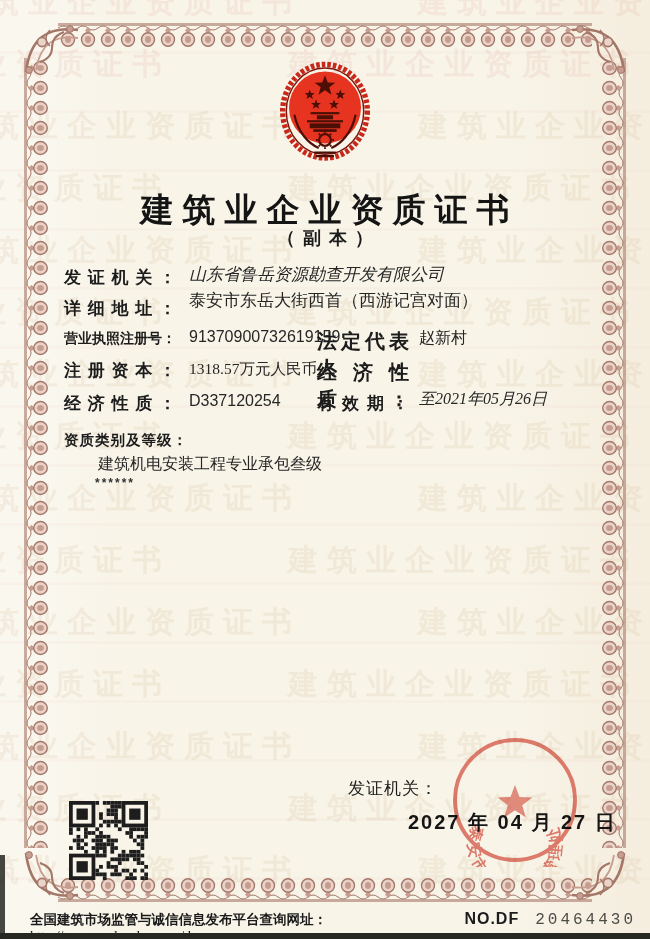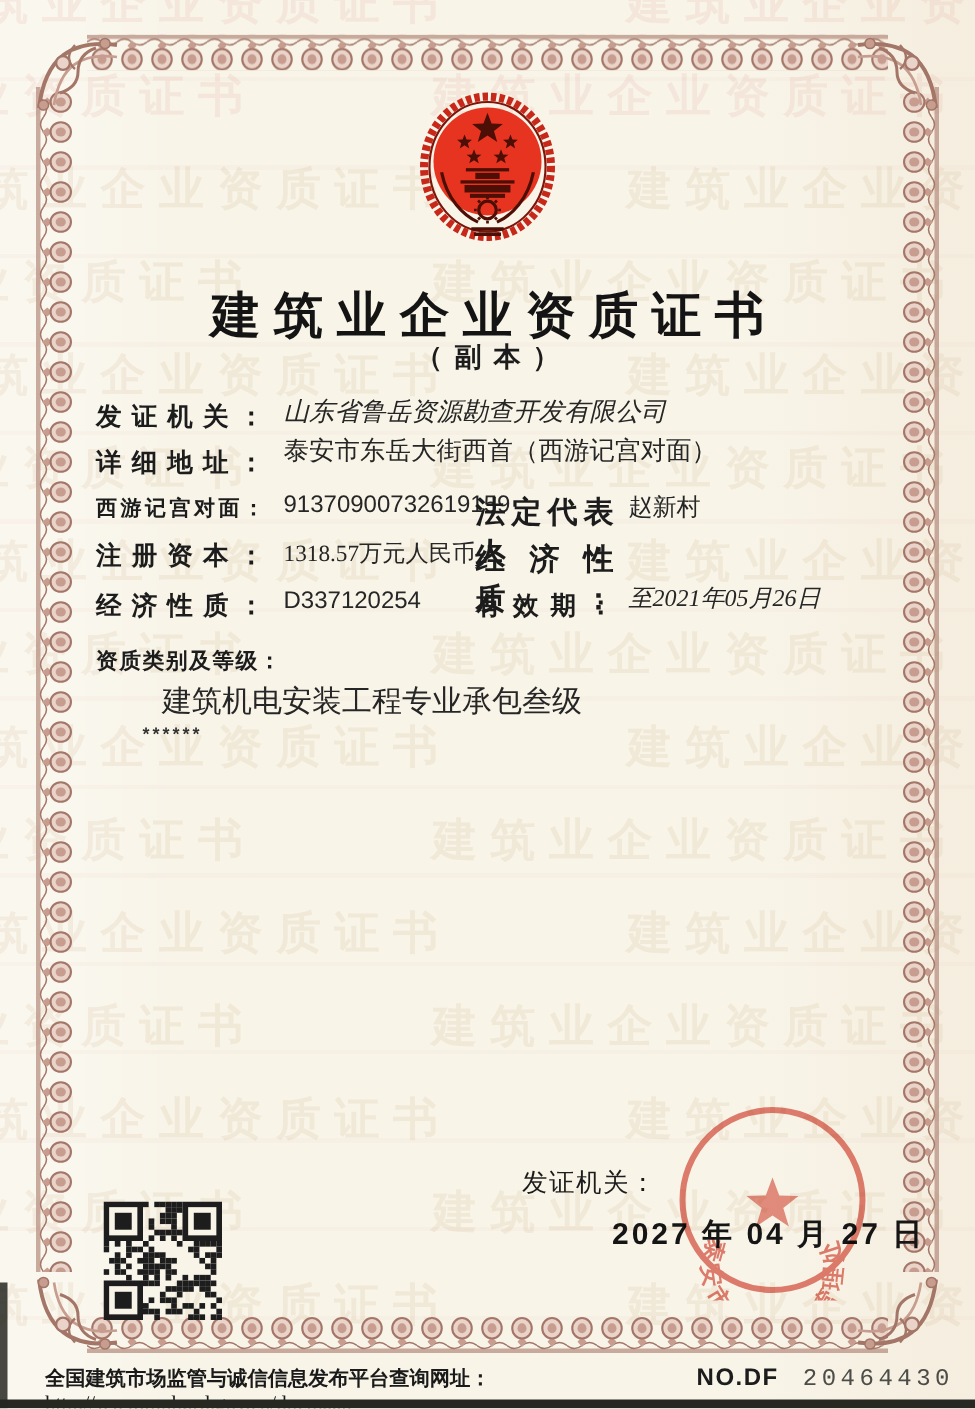--- a/index.html
+++ b/index.html
@@ -217,7 +217,7 @@
         <span class="fvalue raise8">泰安市东岳大街西首（西游记宫对面）</span>
       </div>
       <div class="frow">
-        <span class="flabel small">西游记宫对面：</span>
+        <span class="flabel small">营业执照注册号：</span>
         <span class="fvalue num w1">91370900732619159</span>
         <span class="flabel2">法定代表人：</span>
         <span class="fvalue2">赵新村</span>

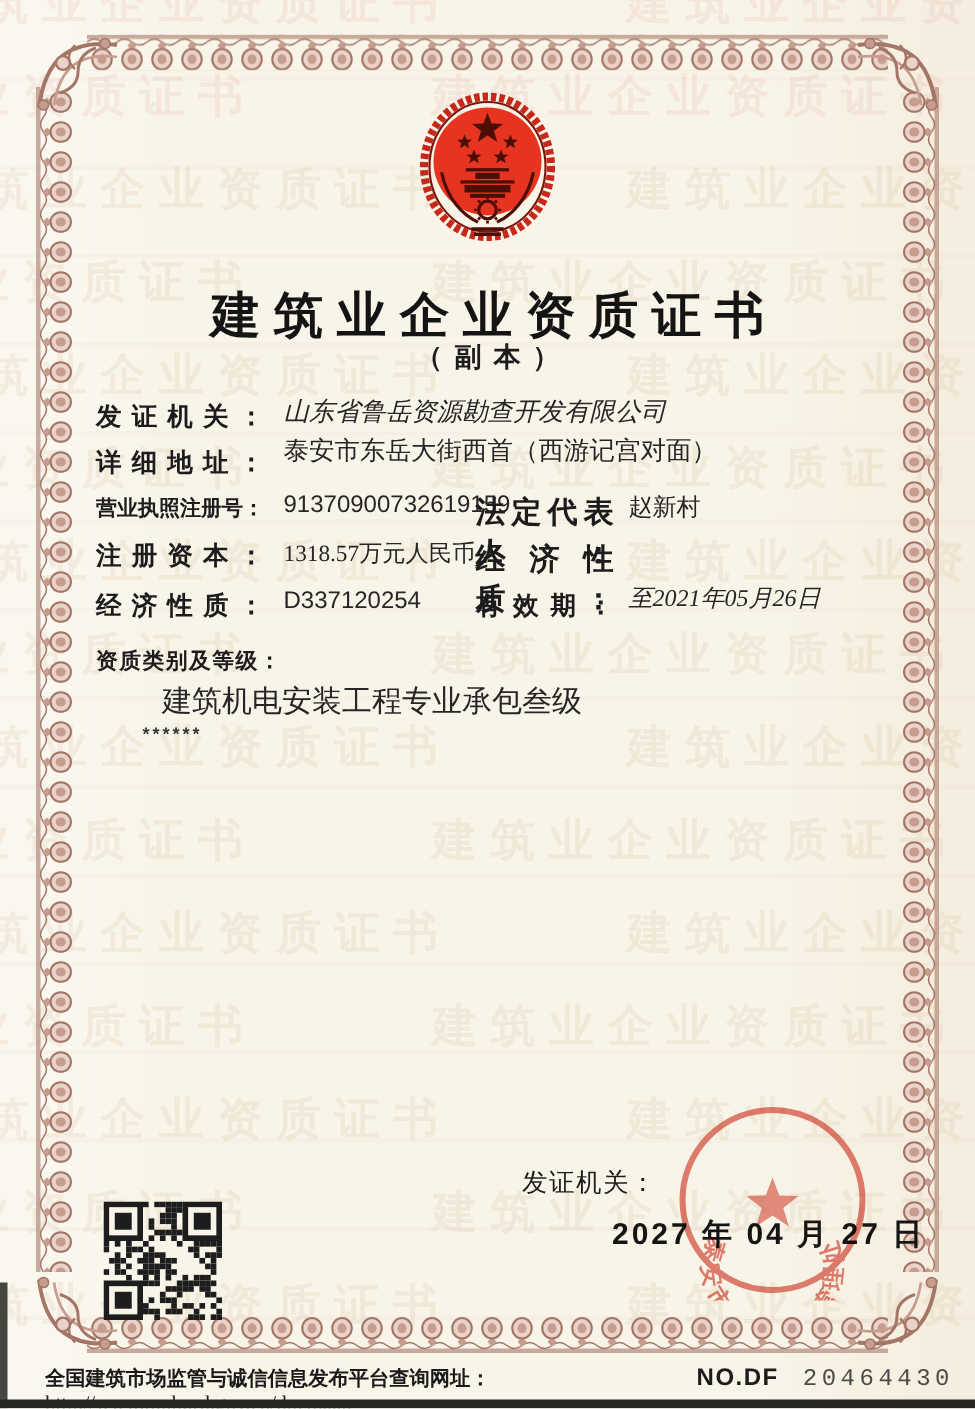--- a/index.html
+++ b/index.html
@@ -43,7 +43,7 @@
   .raise8{transform:translateY(-8px);}
   .econ{width:185px; font-size:15px; line-height:18.5px; transform:translateY(-7px); white-space:normal;}
   .qual-label{margin-top:8px; font-weight:700; font-size:14.5px; letter-spacing:1px;}
-  .qual-item{margin-left:44px; margin-top:4px; font-family:"Liberation Serif", serif; font-size:20px; color:#262626;}
+  .qual-item{margin-left:34px; margin-top:4px; font-family:"Liberation Serif", serif; font-size:16px; color:#262626;}
   .qual-stars{margin-left:31px; margin-top:1px; font-size:12px; font-weight:700; letter-spacing:2px; color:#333;}
   .issuer-label{position:absolute; left:348px; top:777px; font-weight:400; font-size:17px; letter-spacing:1px;}
   .issue-date{position:absolute; left:408px; top:809px; font-size:20px; font-weight:600; letter-spacing:2px; color:#151515;}

